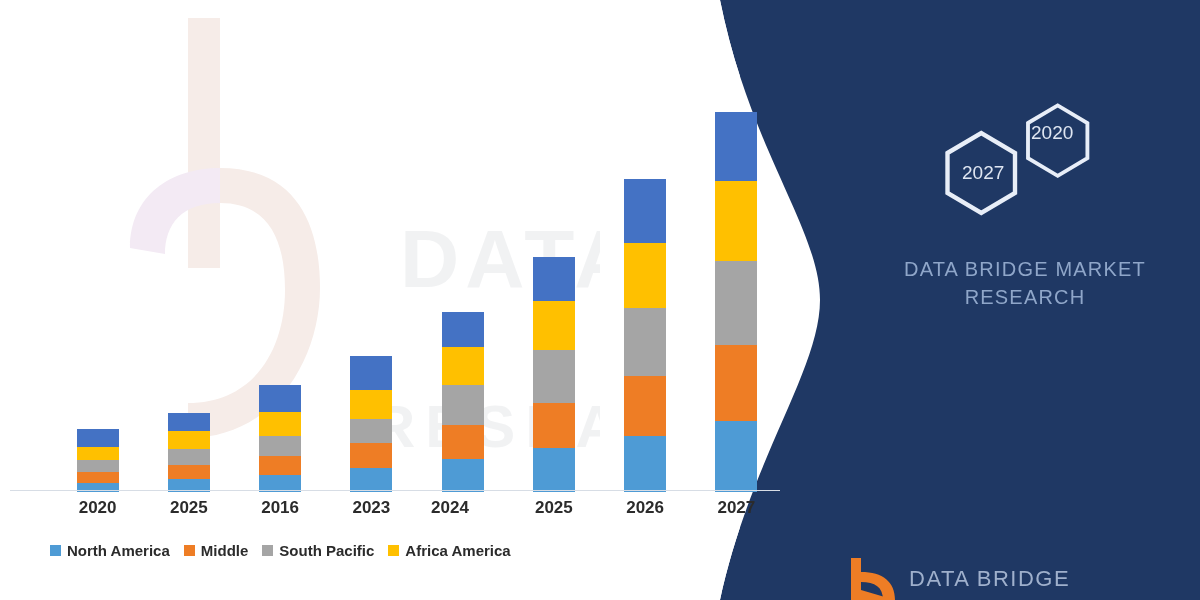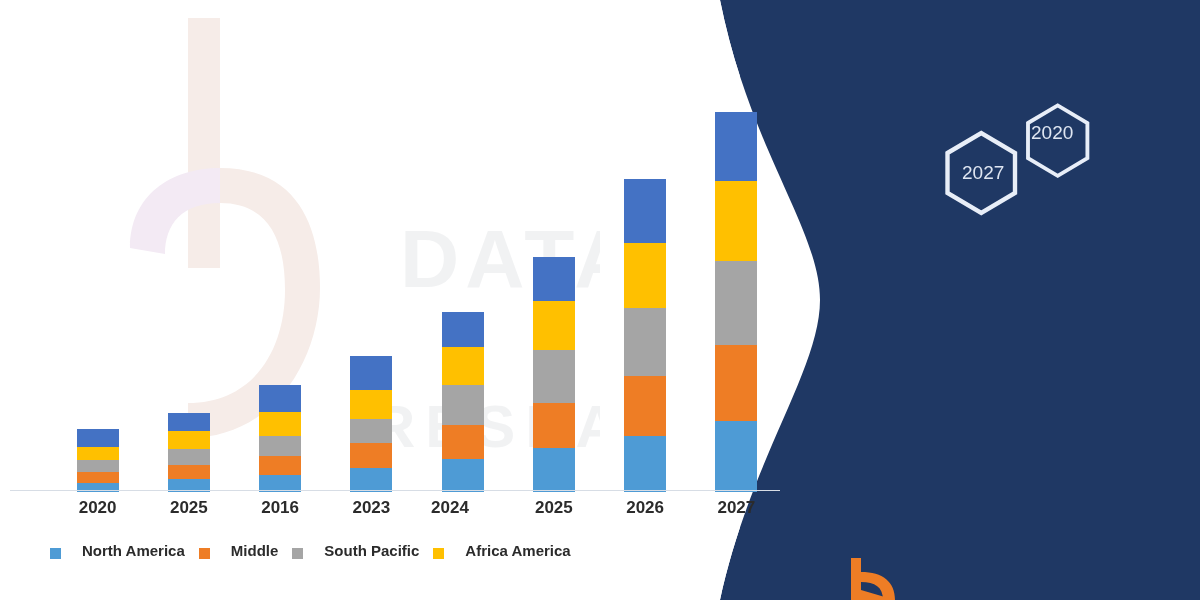--- a/index.html
+++ b/index.html
@@ -309,6 +309,10 @@
     <span class="hex-label" id="hex-2020-label">2020</span>
   </div>
 
+  <div id="brand-name">
+    <span>DATA BRIDGE MARKET</span><br>
+    <span>RESEARCH</span>
+  </div>
 
   <div id="footer-logo">
     <svg width="52" height="46" viewBox="0 0 52 46">

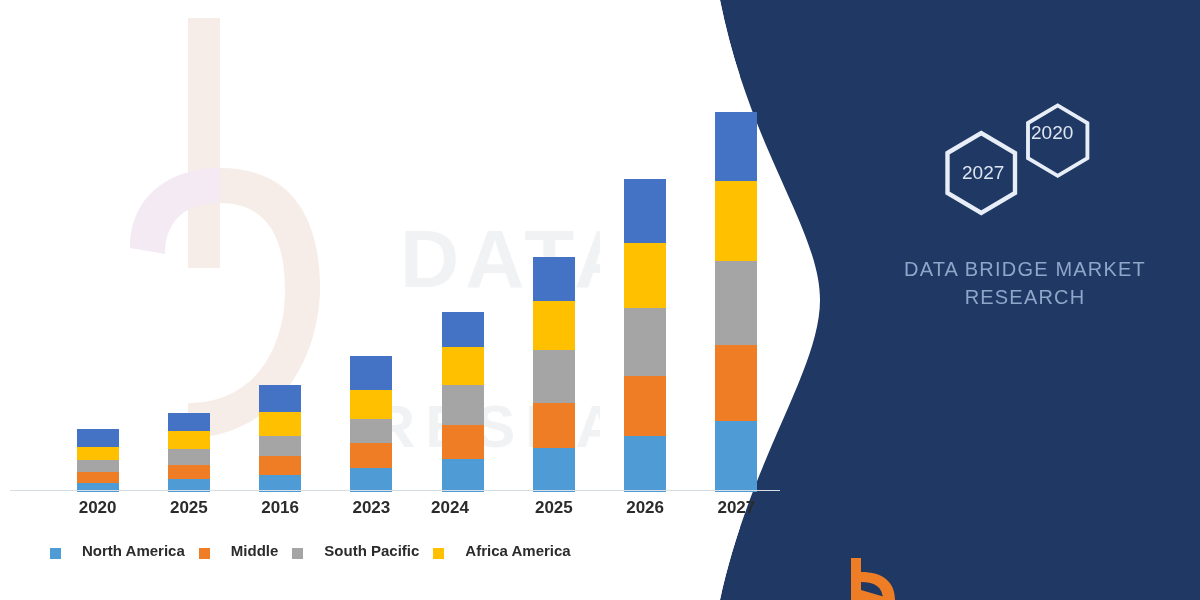--- a/index.html
+++ b/index.html
@@ -123,8 +123,8 @@
   }
   .legend-item {
     display: flex;
-    align-items: flex-end;
-    gap: 21px;
+    align-items: center;
+    gap: 6px;
   }
   .legend-swatch {
     width: 11px; height: 11px;

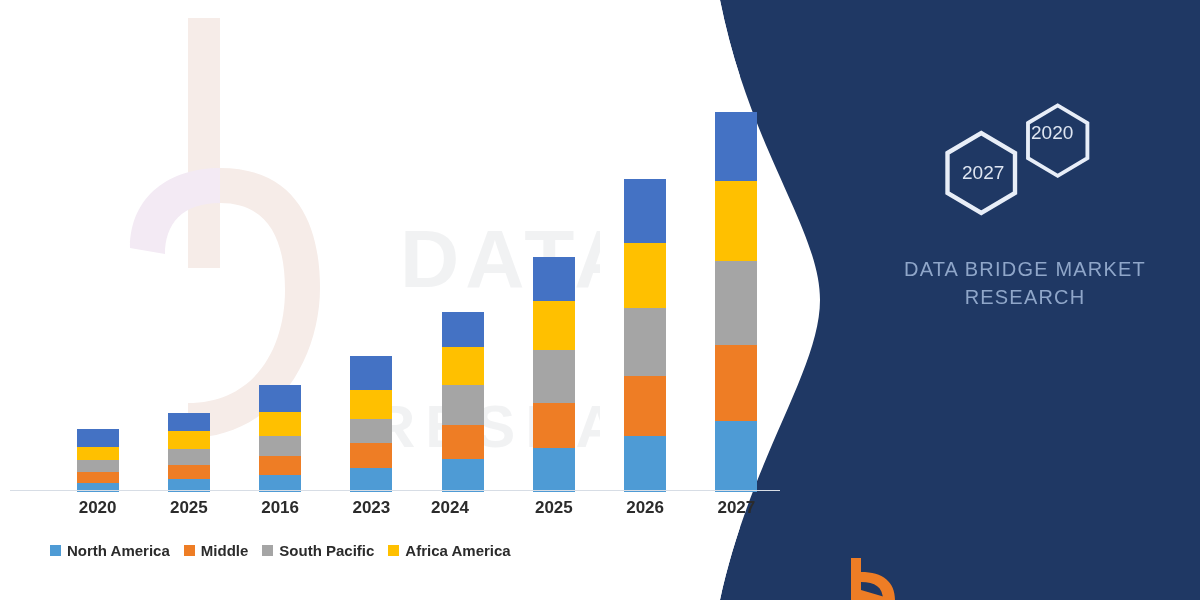--- a/index.html
+++ b/index.html
@@ -320,6 +320,7 @@
       <path d="M16 16 C 38 16, 50 26, 50 44 L38 44 C 38 31, 30 26, 16 26 Z" fill="#ee7d25"></path>
       <path d="M16 34 L50 44 L16 44 Z" fill="#ee7d25"></path>
     </svg>
+    <span id="footer-logo-text">DATA BRIDGE</span>
   </div>
 
 </div>

